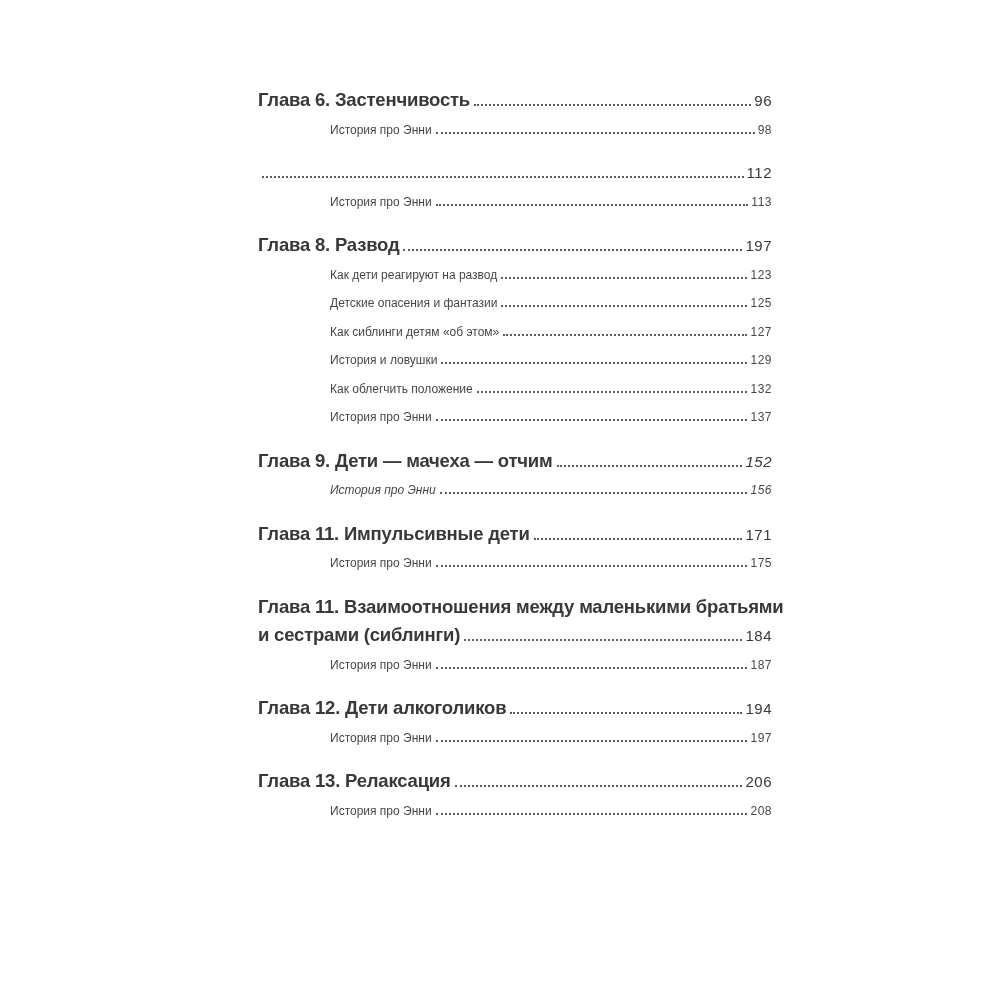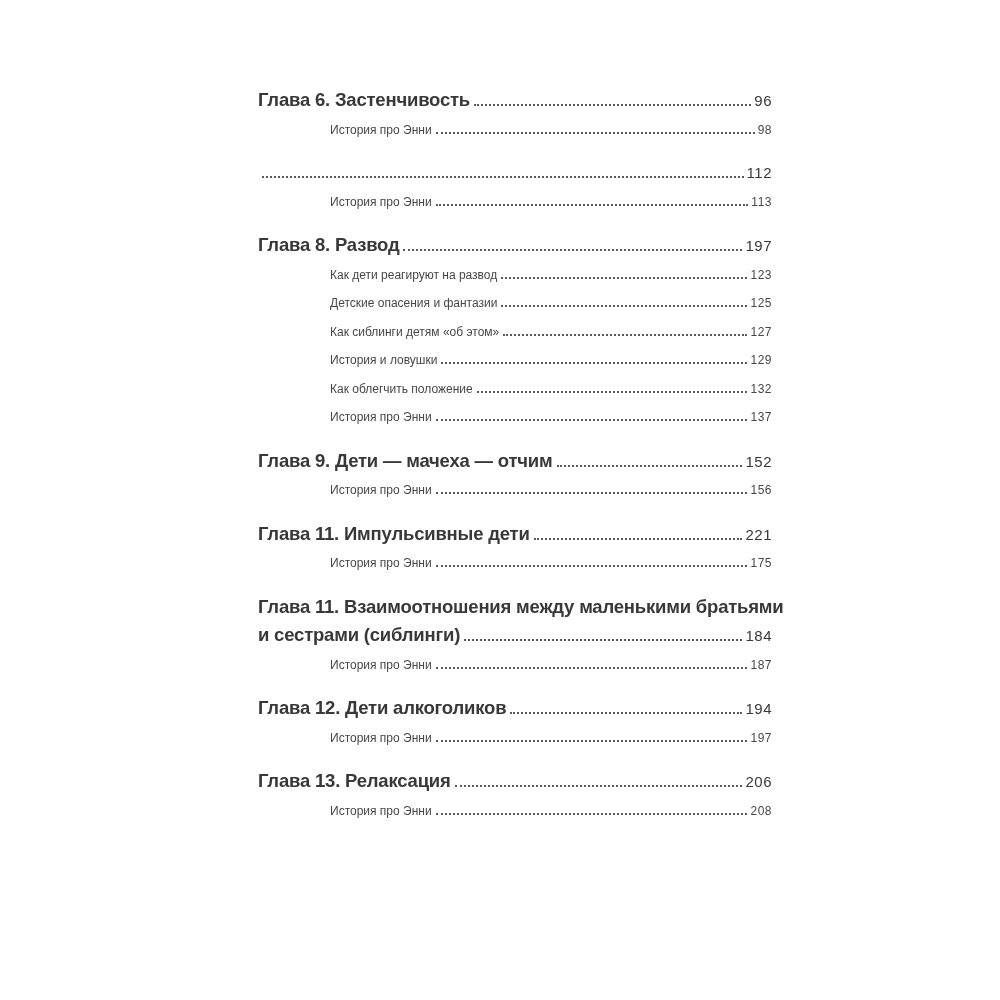--- a/index.html
+++ b/index.html
@@ -63,7 +63,7 @@
     letter-spacing: 0.5px;
   }
   .row.chapter .page { font-size: 15px; }
-  .italic { }
+  .italic { font-style: italic; }
 </style>
 </head>
 <body>

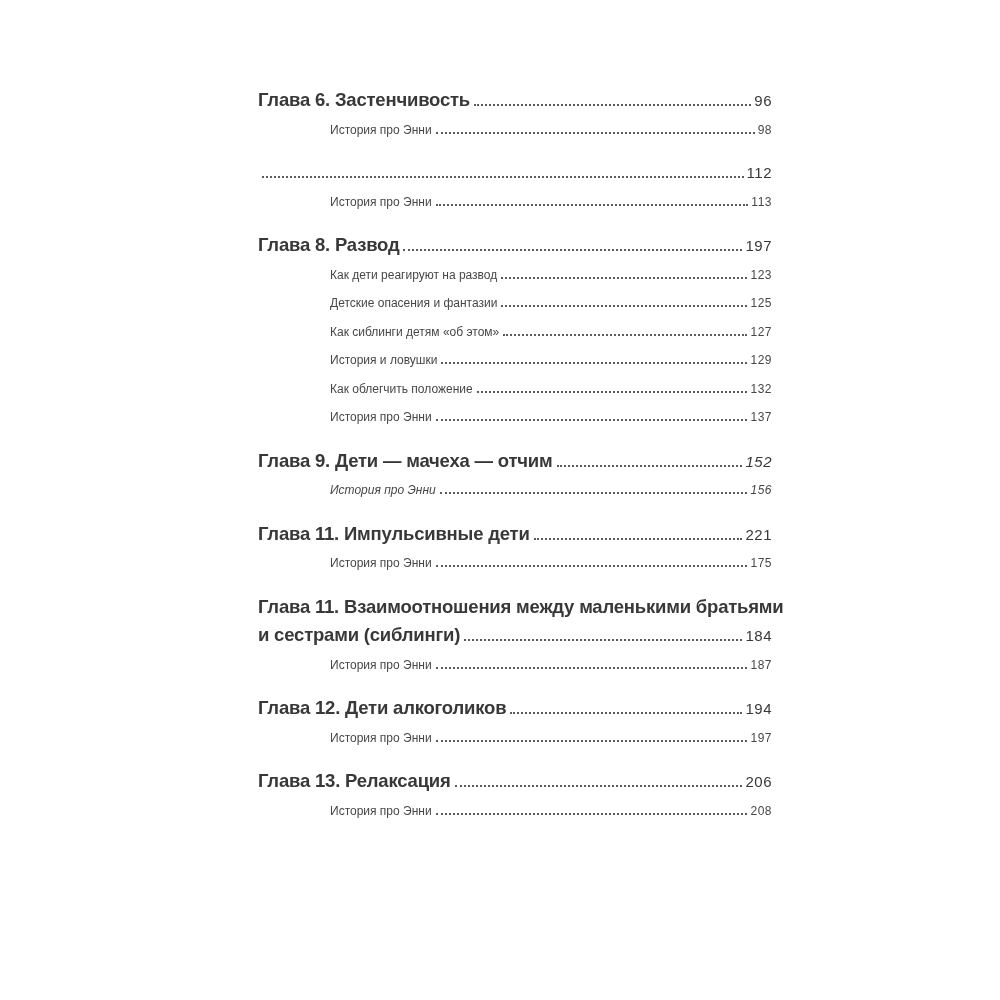--- a/index.html
+++ b/index.html
@@ -146,7 +146,7 @@
         <div class="row chapter">
           <span class="label">Глава 11. Импульсивные дети</span>
           <span class="leader"></span>
-          <span class="page">221</span>
+          <span class="page">171</span>
         </div>
         <div class="row sub">
           <span class="label">История про Энни</span>

